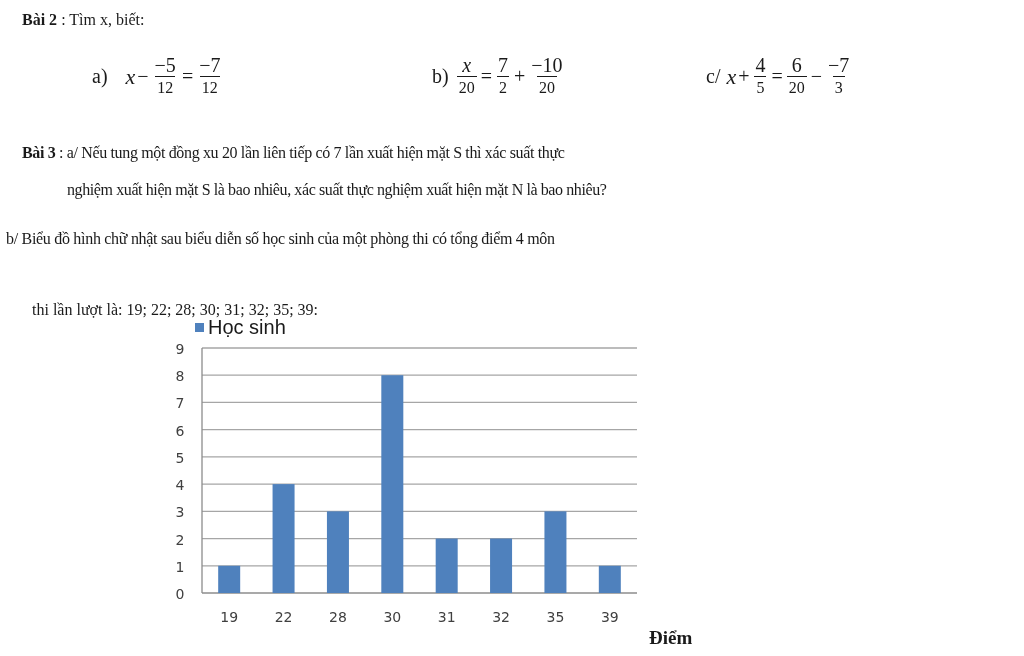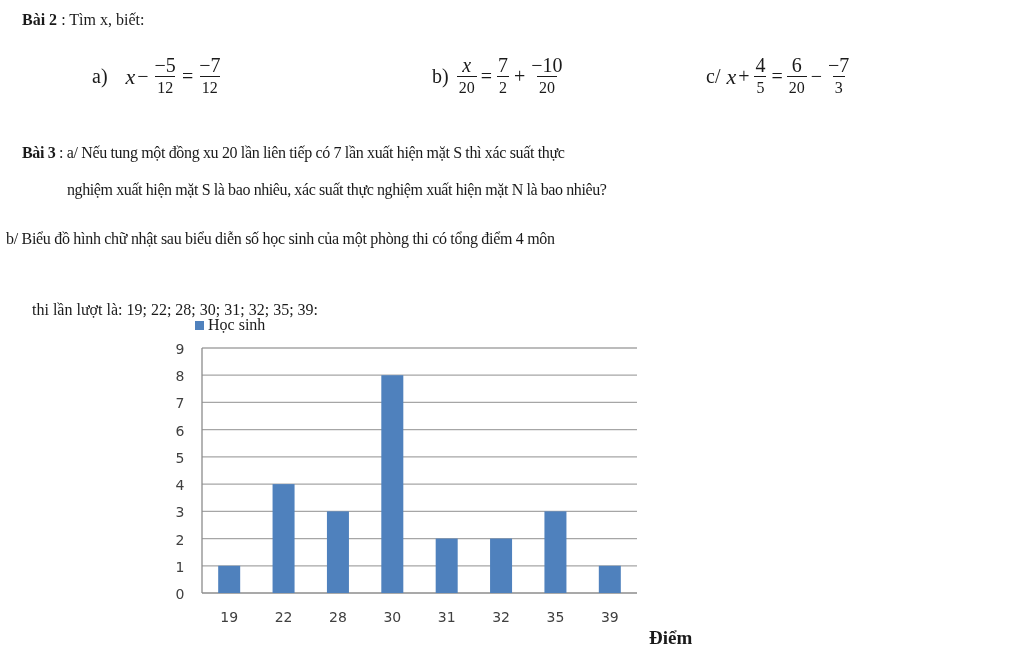--- a/index.html
+++ b/index.html
@@ -127,7 +127,7 @@
 
 <div class="abs" style="left:195px; top:316px; display:flex; align-items:center;">
   <span style="display:inline-block; width:9px; height:9px; background:#4f81bd; margin-right:4px;"></span>
-  <span style="font-size:16px; font-family:Liberation Serif, serif; color:#1a1a1a;">Học sinh</span>
+  <span style="font-size:20px; font-family:Liberation Sans, sans-serif; color:#1a1a1a;">Học sinh</span>
 </div>
 
 <div class="abs" style="left:649px; top:627px; font-size:19px; font-weight:bold; font-family:'Liberation Serif',serif;">Điểm</div>

